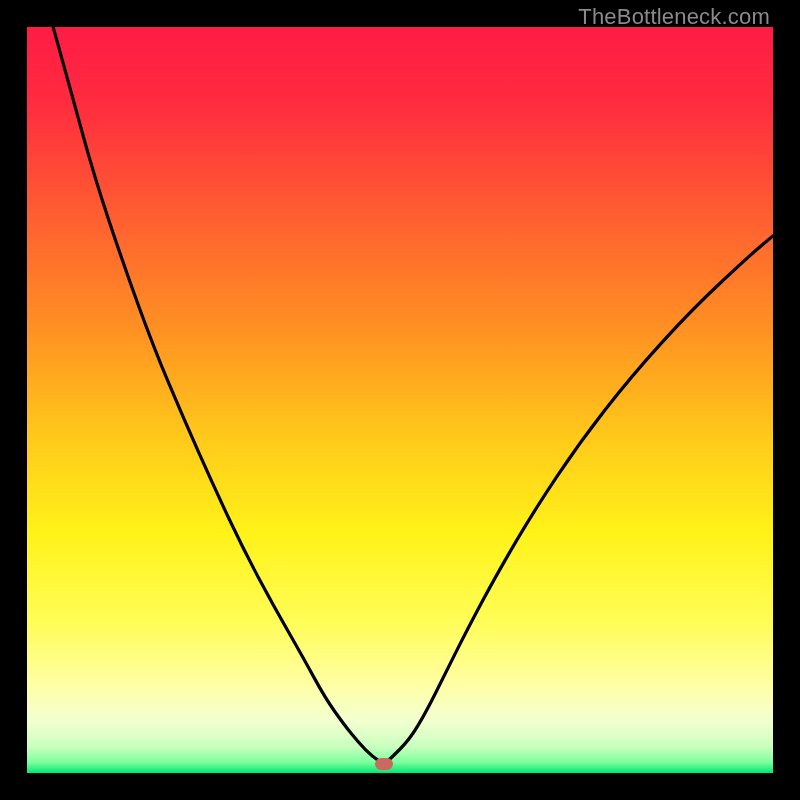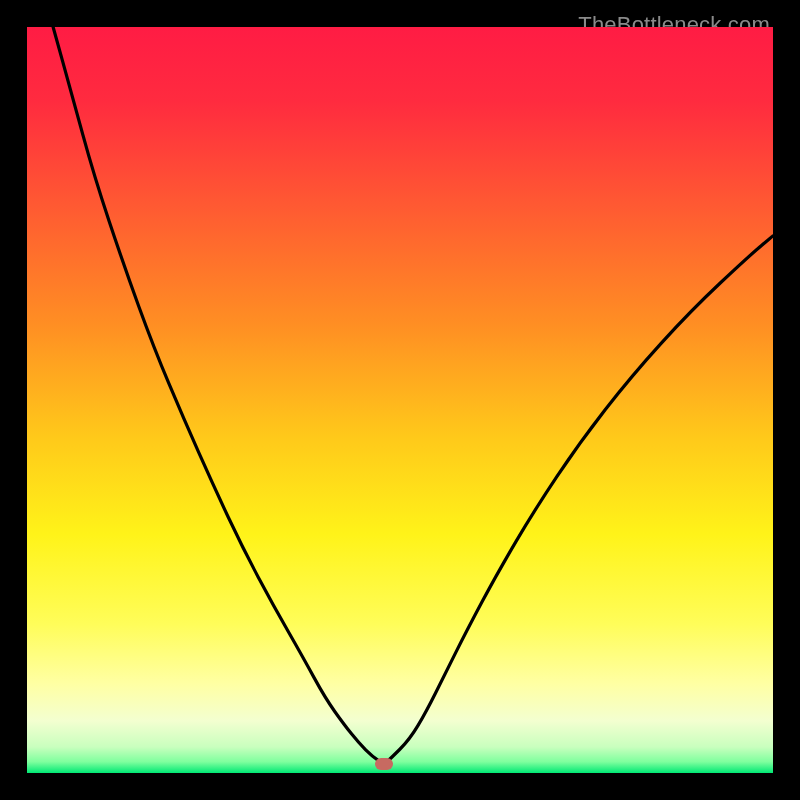--- a/index.html
+++ b/index.html
@@ -36,7 +36,7 @@
   }
   .watermark {
     position: absolute;
-    top: 12px;
+    top: 4px;
     right: 30px;
     color: #8a8a8a;
     font-size: 22px;

